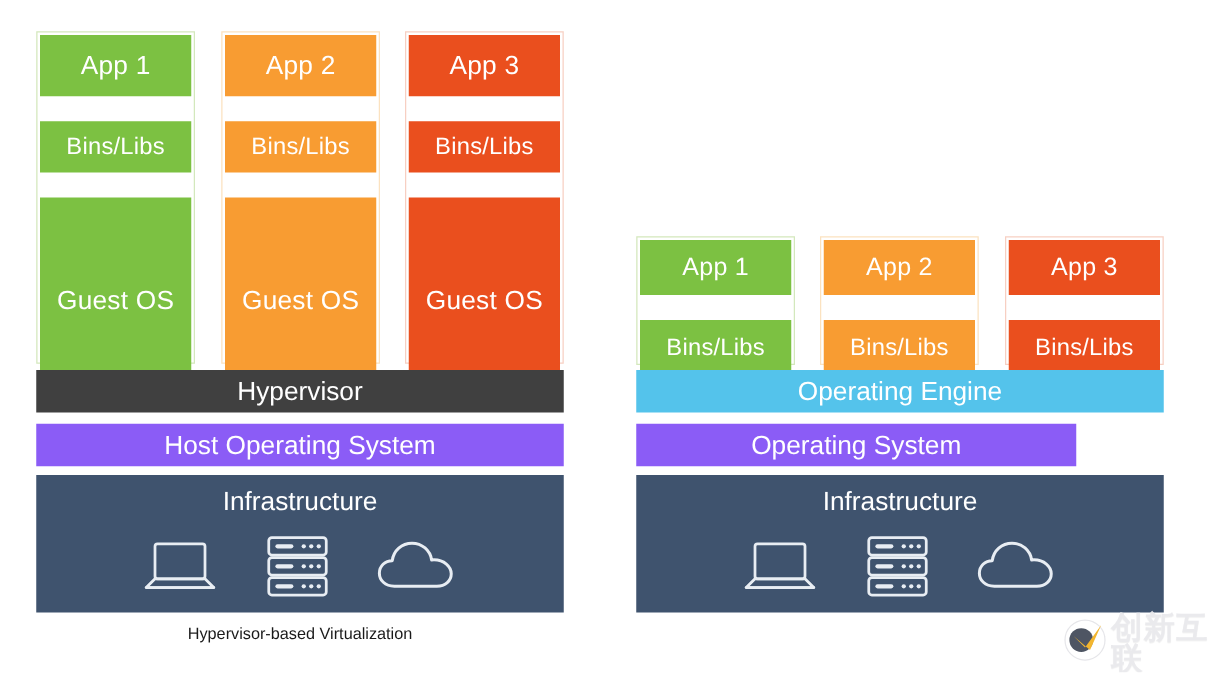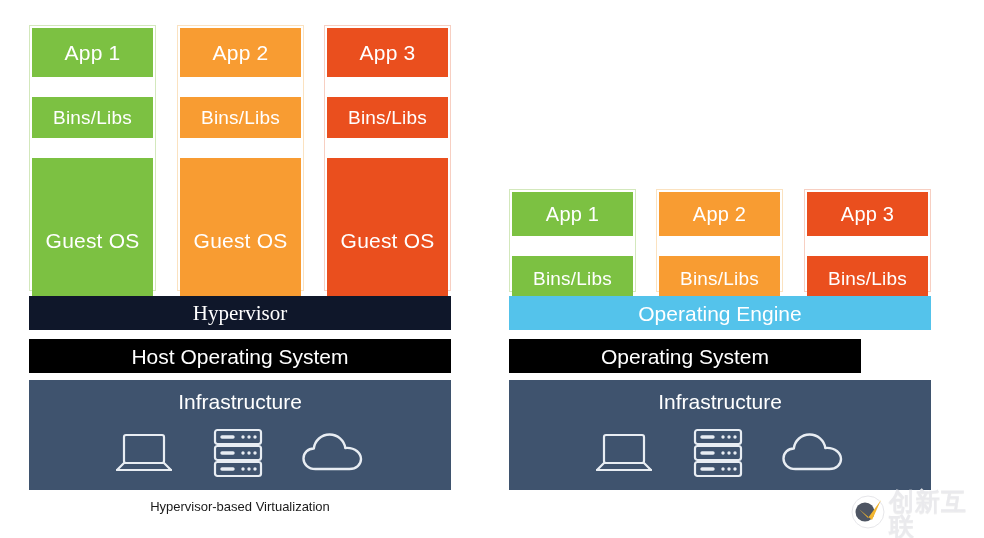--- a/index.html
+++ b/index.html
@@ -60,7 +60,7 @@
     color: #ffffff;
     line-height: 1;
   }
-  .bar-hypervisor { background: #0f172a; font-family: Liberation Serif, serif; }
+  .bar-hypervisor { background: #404040; }
   .bar-engine     { background: #54c3eb; }
   .bar-os         { background: #000000; }
   .bar-infra      { background: #3f536e; justify-content: flex-start; }

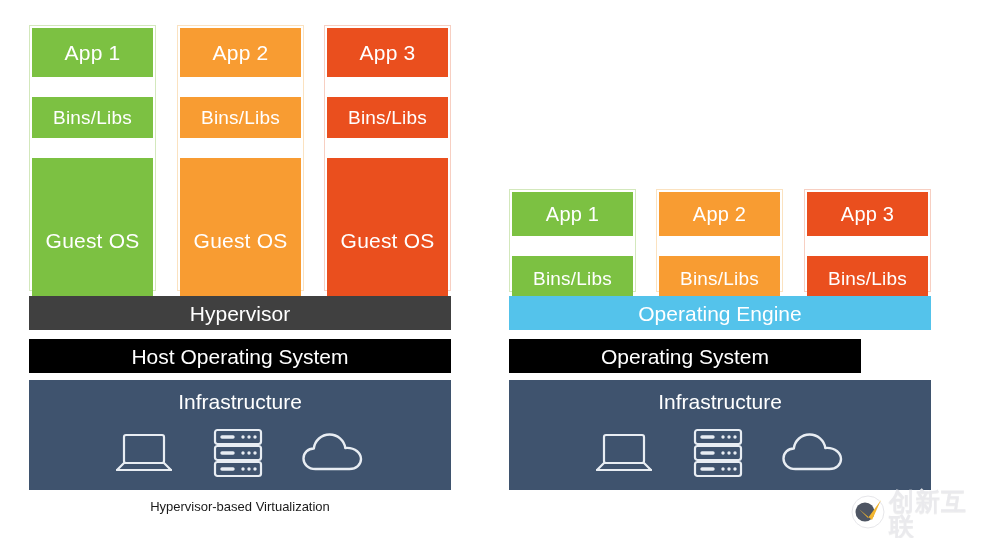--- a/index.html
+++ b/index.html
@@ -62,7 +62,7 @@
   }
   .bar-hypervisor { background: #404040; }
   .bar-engine     { background: #54c3eb; }
-  .bar-os         { background: #000000; }
+  .bar-os         { background: #8b5cf6; }
   .bar-infra      { background: #3f536e; justify-content: flex-start; }
 
   .infra-label {

